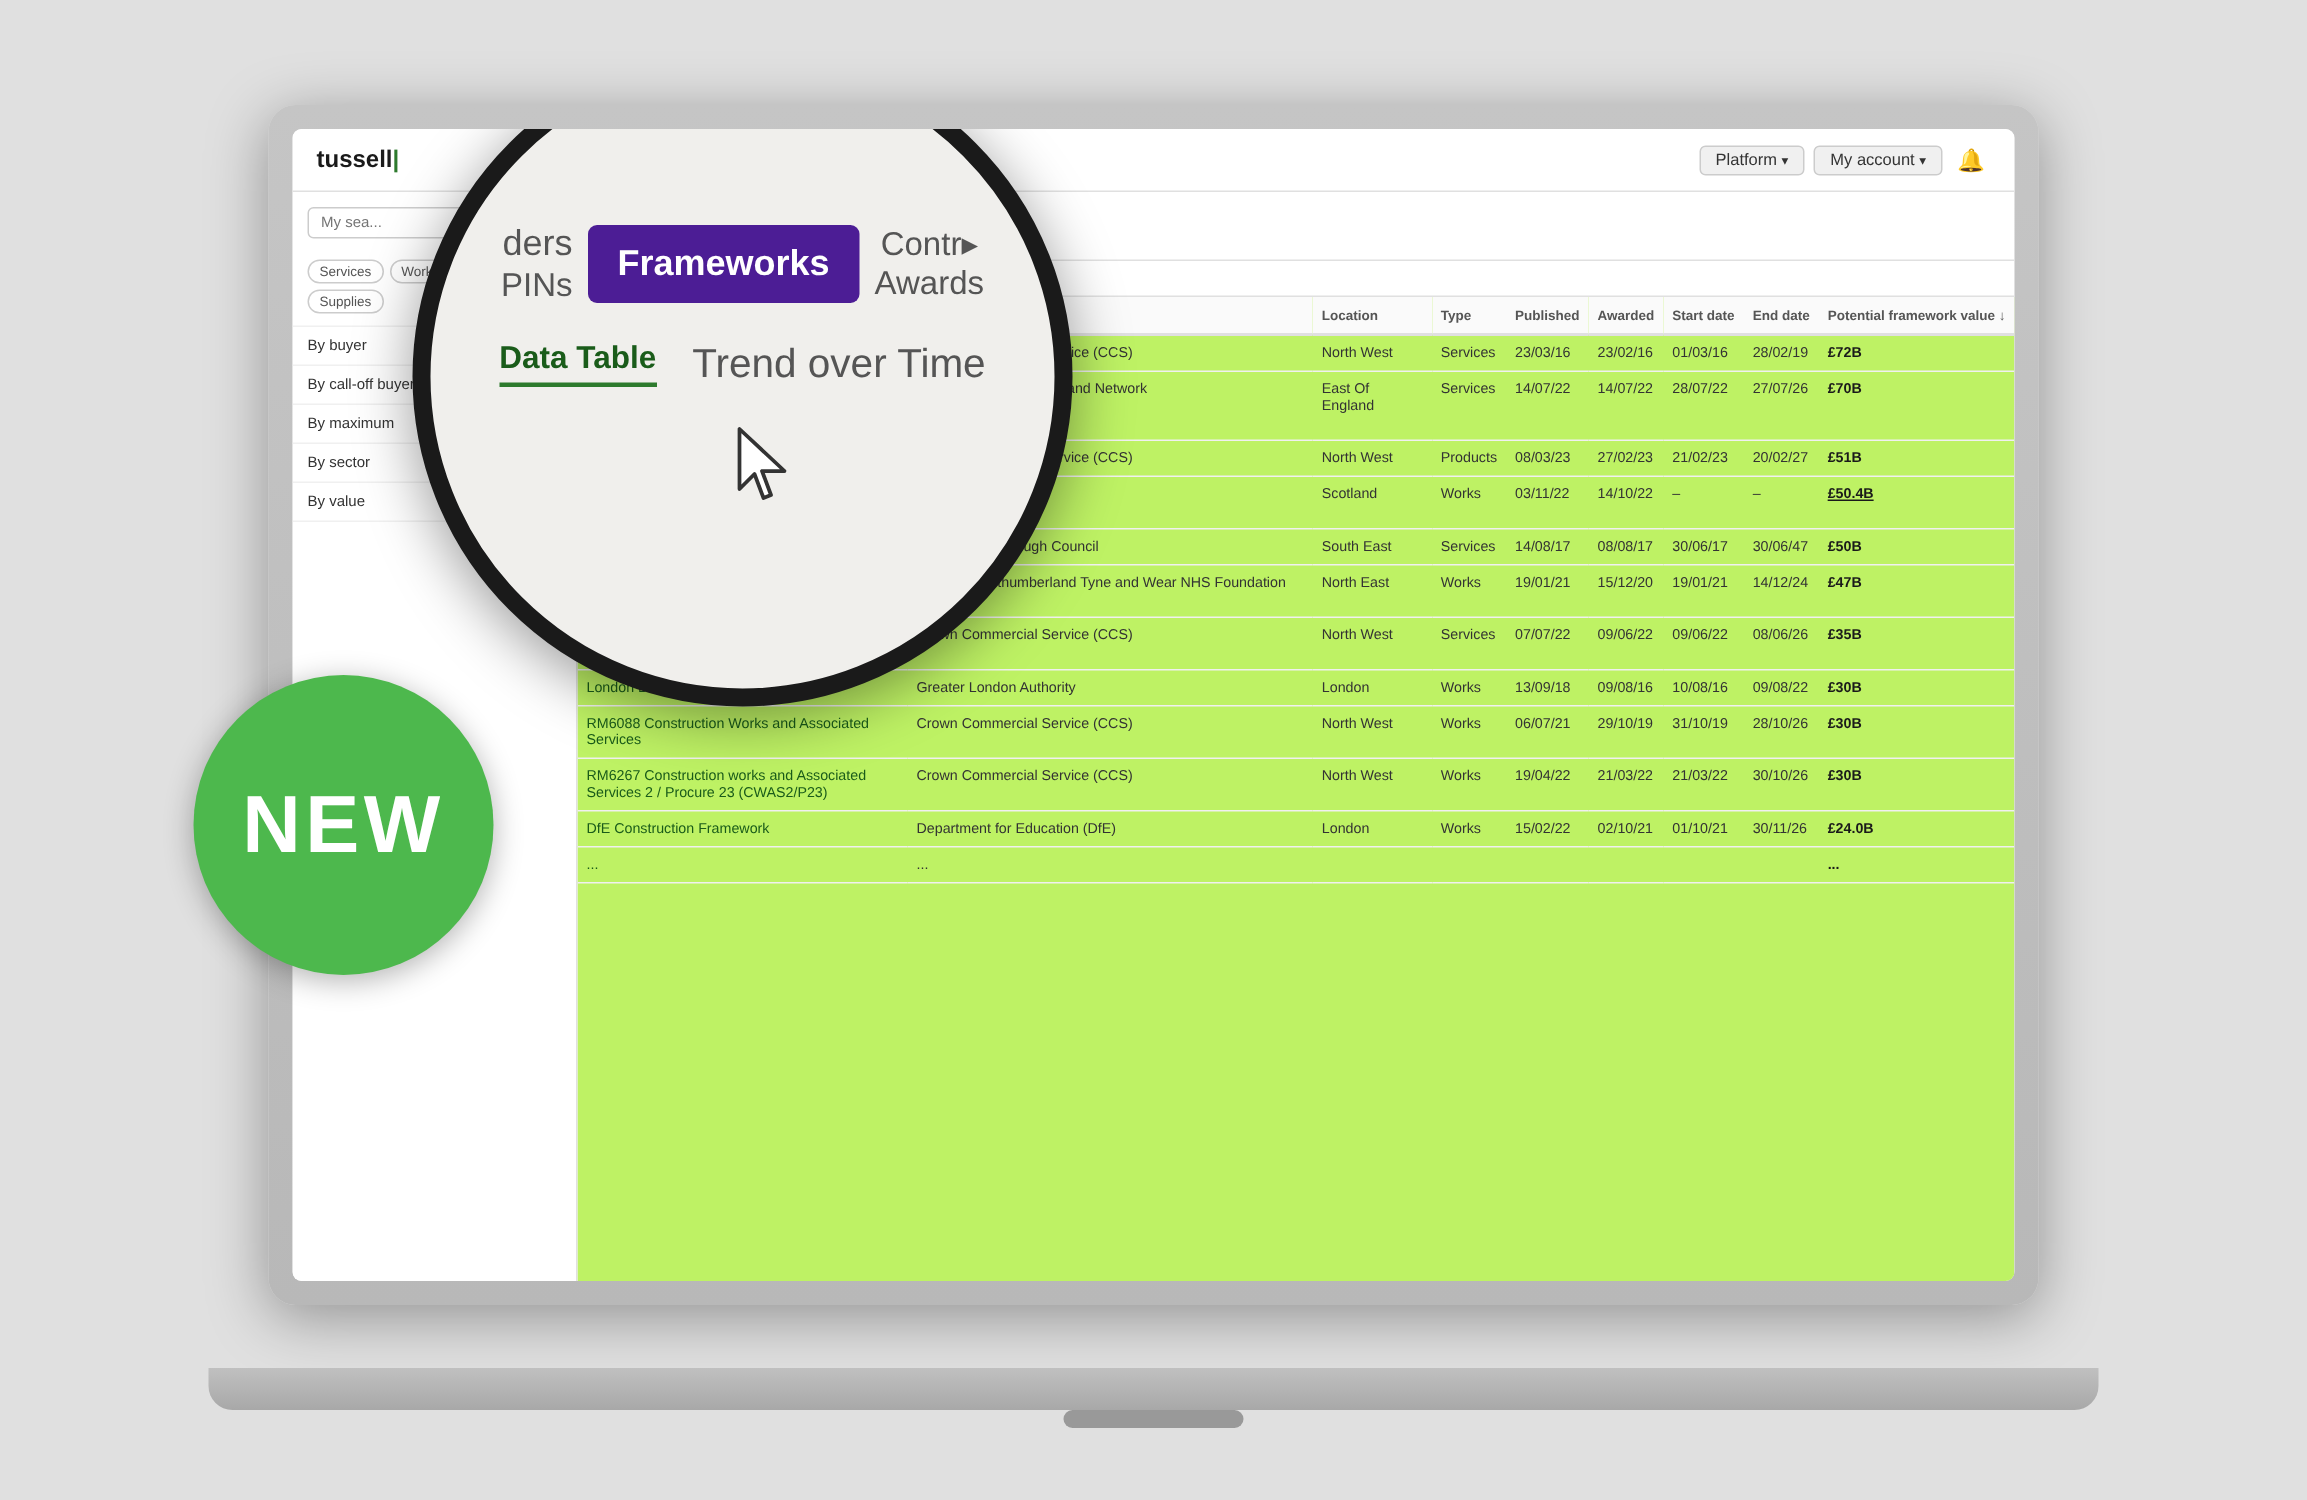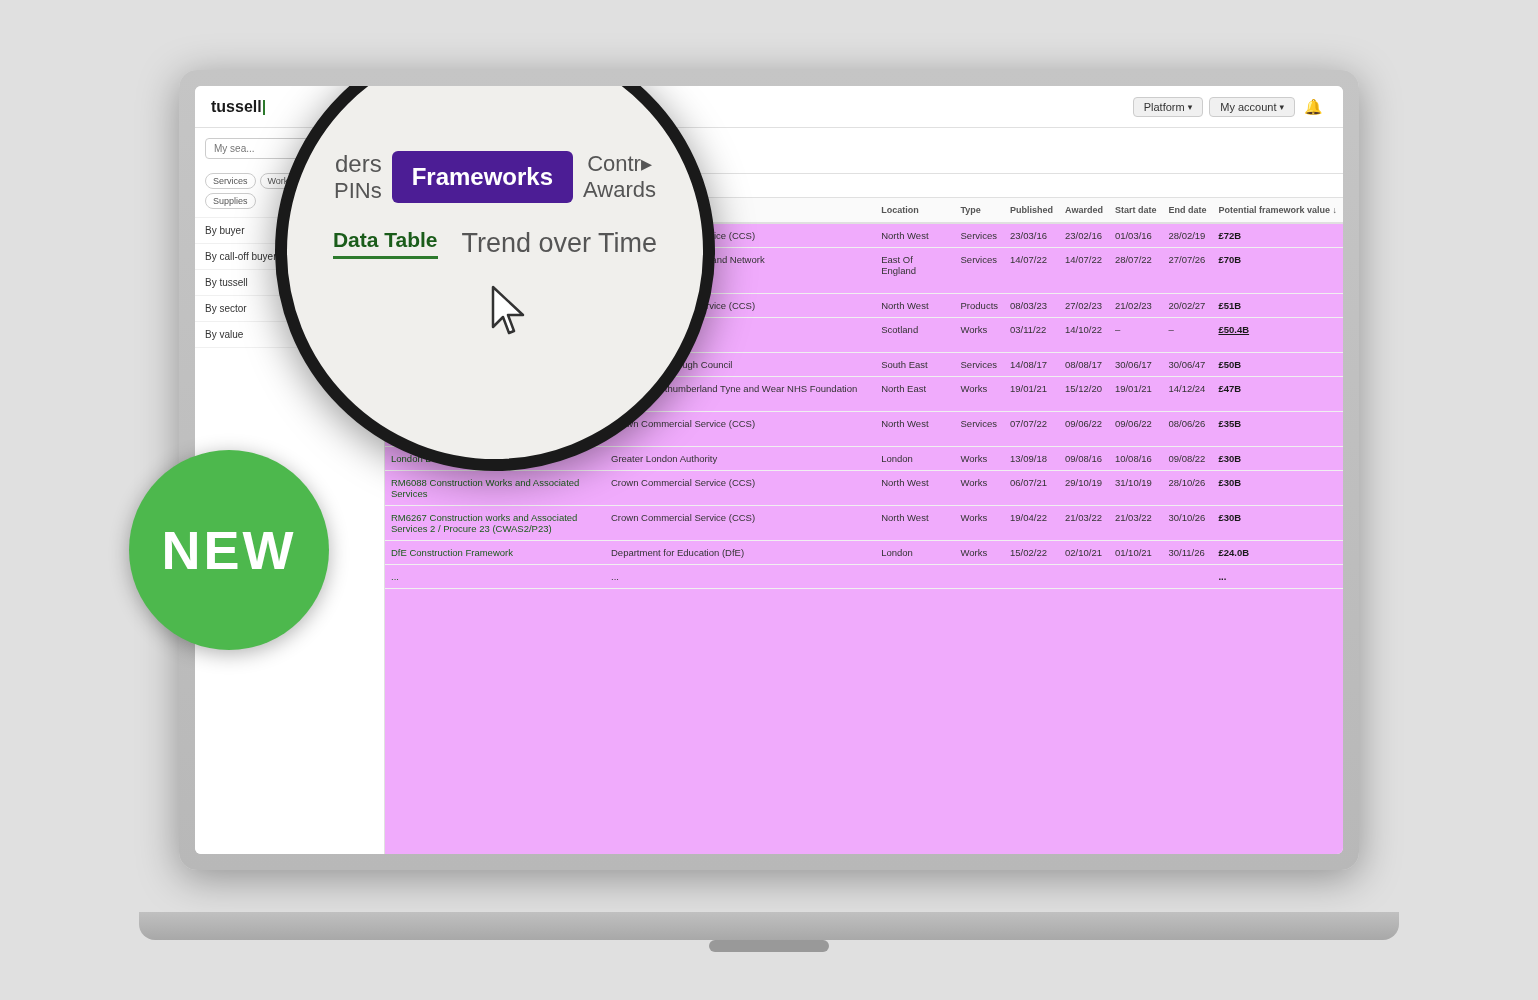--- a/index.html
+++ b/index.html
@@ -125,7 +125,7 @@
               <span style="font-size:10px; padding:5px 4px; cursor:pointer; color:#555; border-bottom:2px solid transparent;">Framework Ranking</span>
             </div>
 
-            <div style="flex:1; overflow-y:auto; background:#f0abfc;">
+            <div style="flex:1; overflow-y:auto; background:#bef264;">
               <table style="width:100%; border-collapse:collapse; font-size:9.5px;">
                 <thead>
                   <tr style="border-bottom:2px solid #e0e0e0; background:#fafafa;">

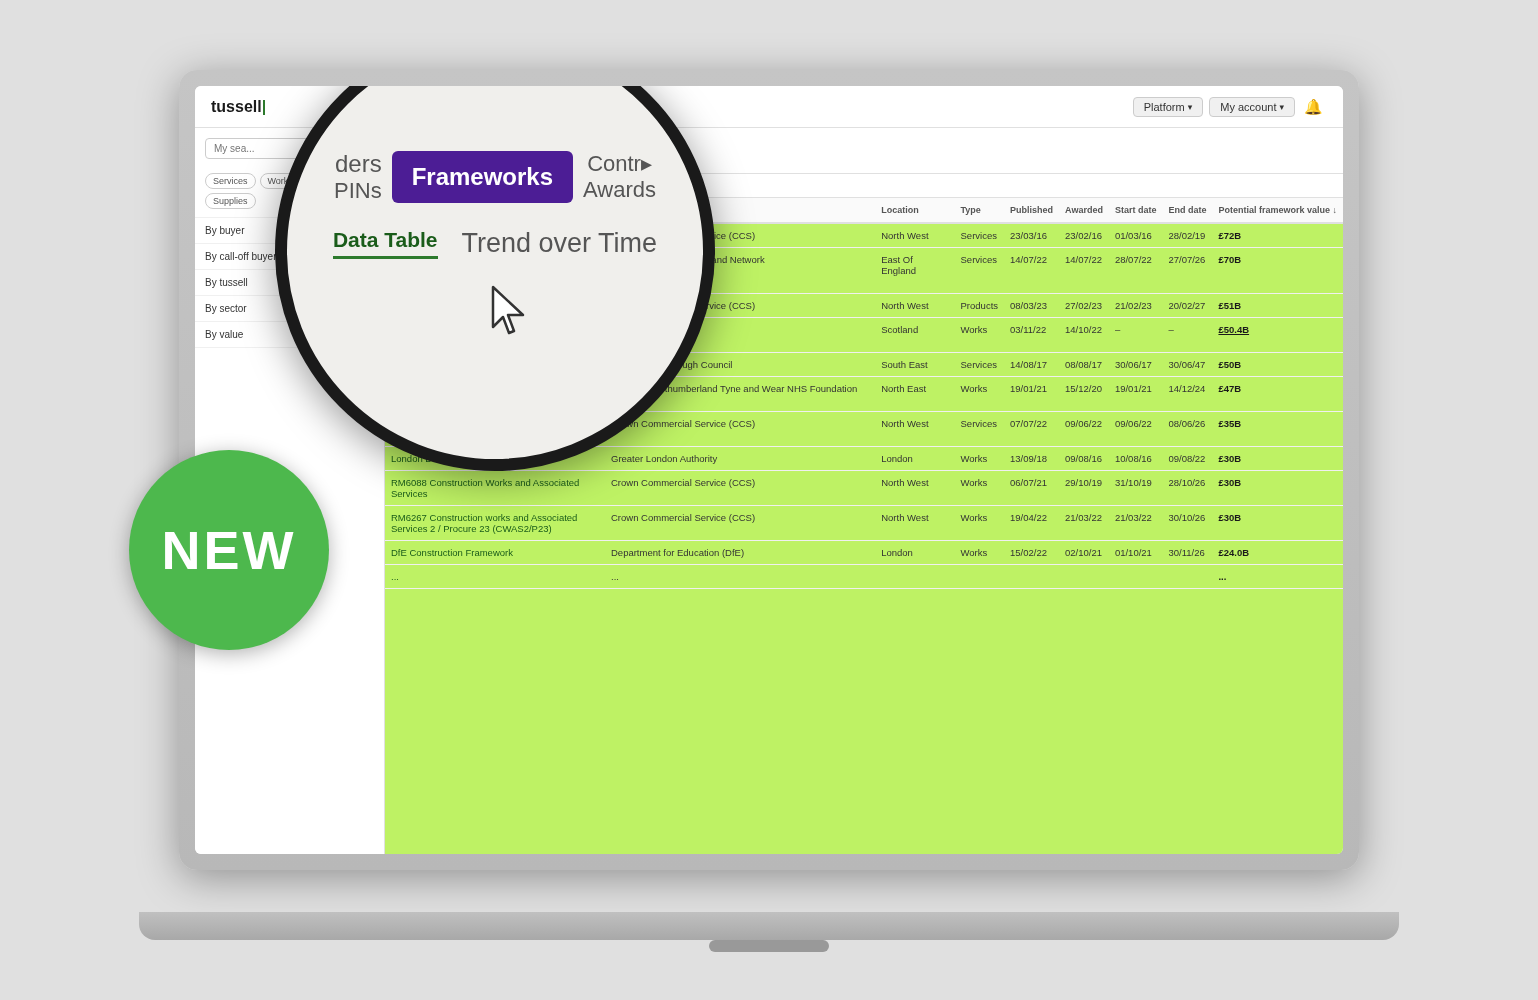--- a/index.html
+++ b/index.html
@@ -96,7 +96,7 @@
               <span style="font-size:9px;">▾</span>
             </div>
             <div style="padding:7px 10px; font-size:10px; color:#333; display:flex; justify-content:space-between; cursor:pointer; border-bottom:1px solid #f0f0f0;">
-              <span>By tussell</span>
+              <span>By maximum</span>
               <span style="font-size:9px;">▾</span>
             </div>
             <div style="padding:7px 10px; font-size:10px; color:#333; display:flex; justify-content:space-between; cursor:pointer; border-bottom:1px solid #f0f0f0;">

